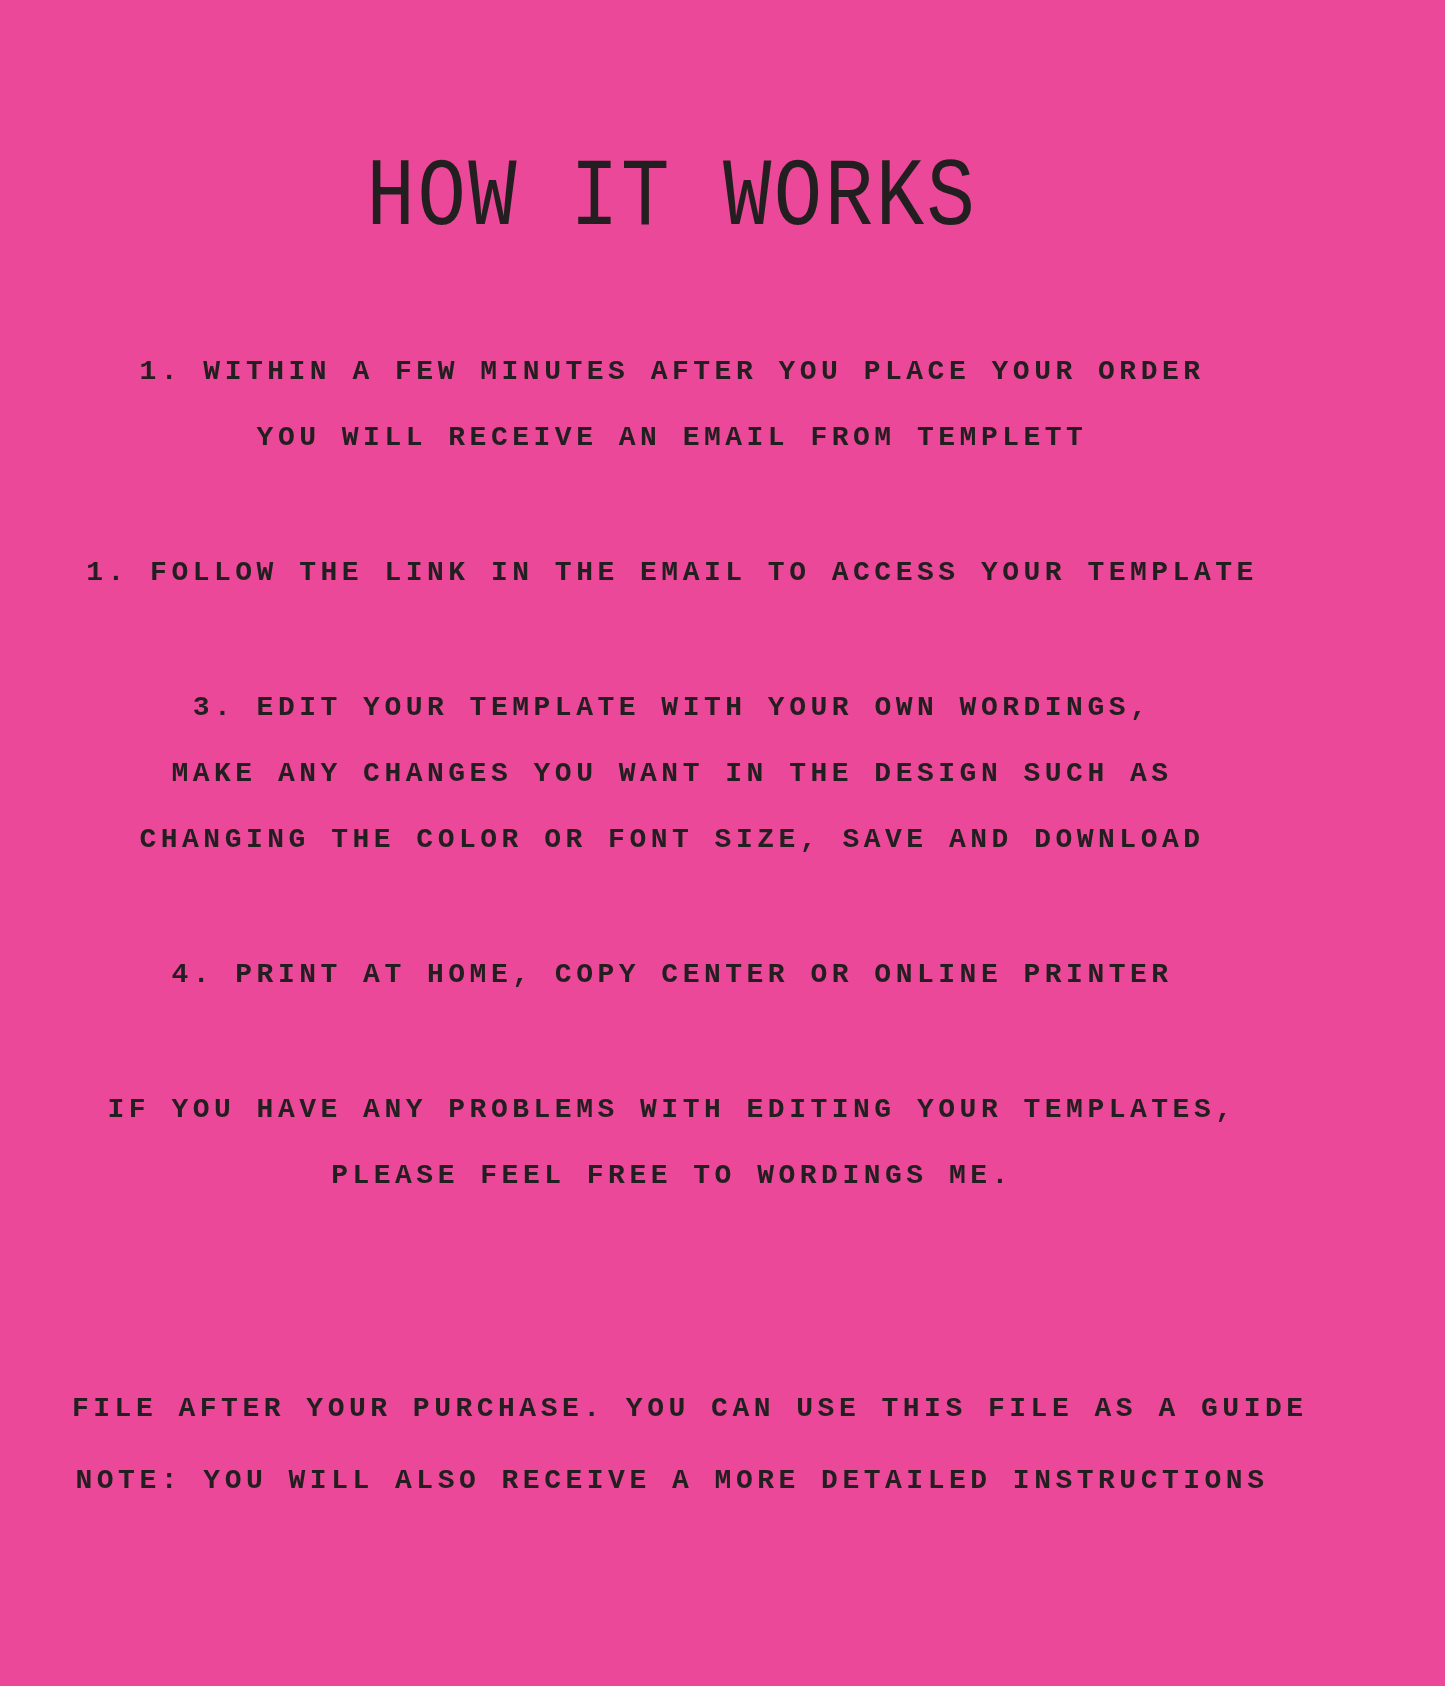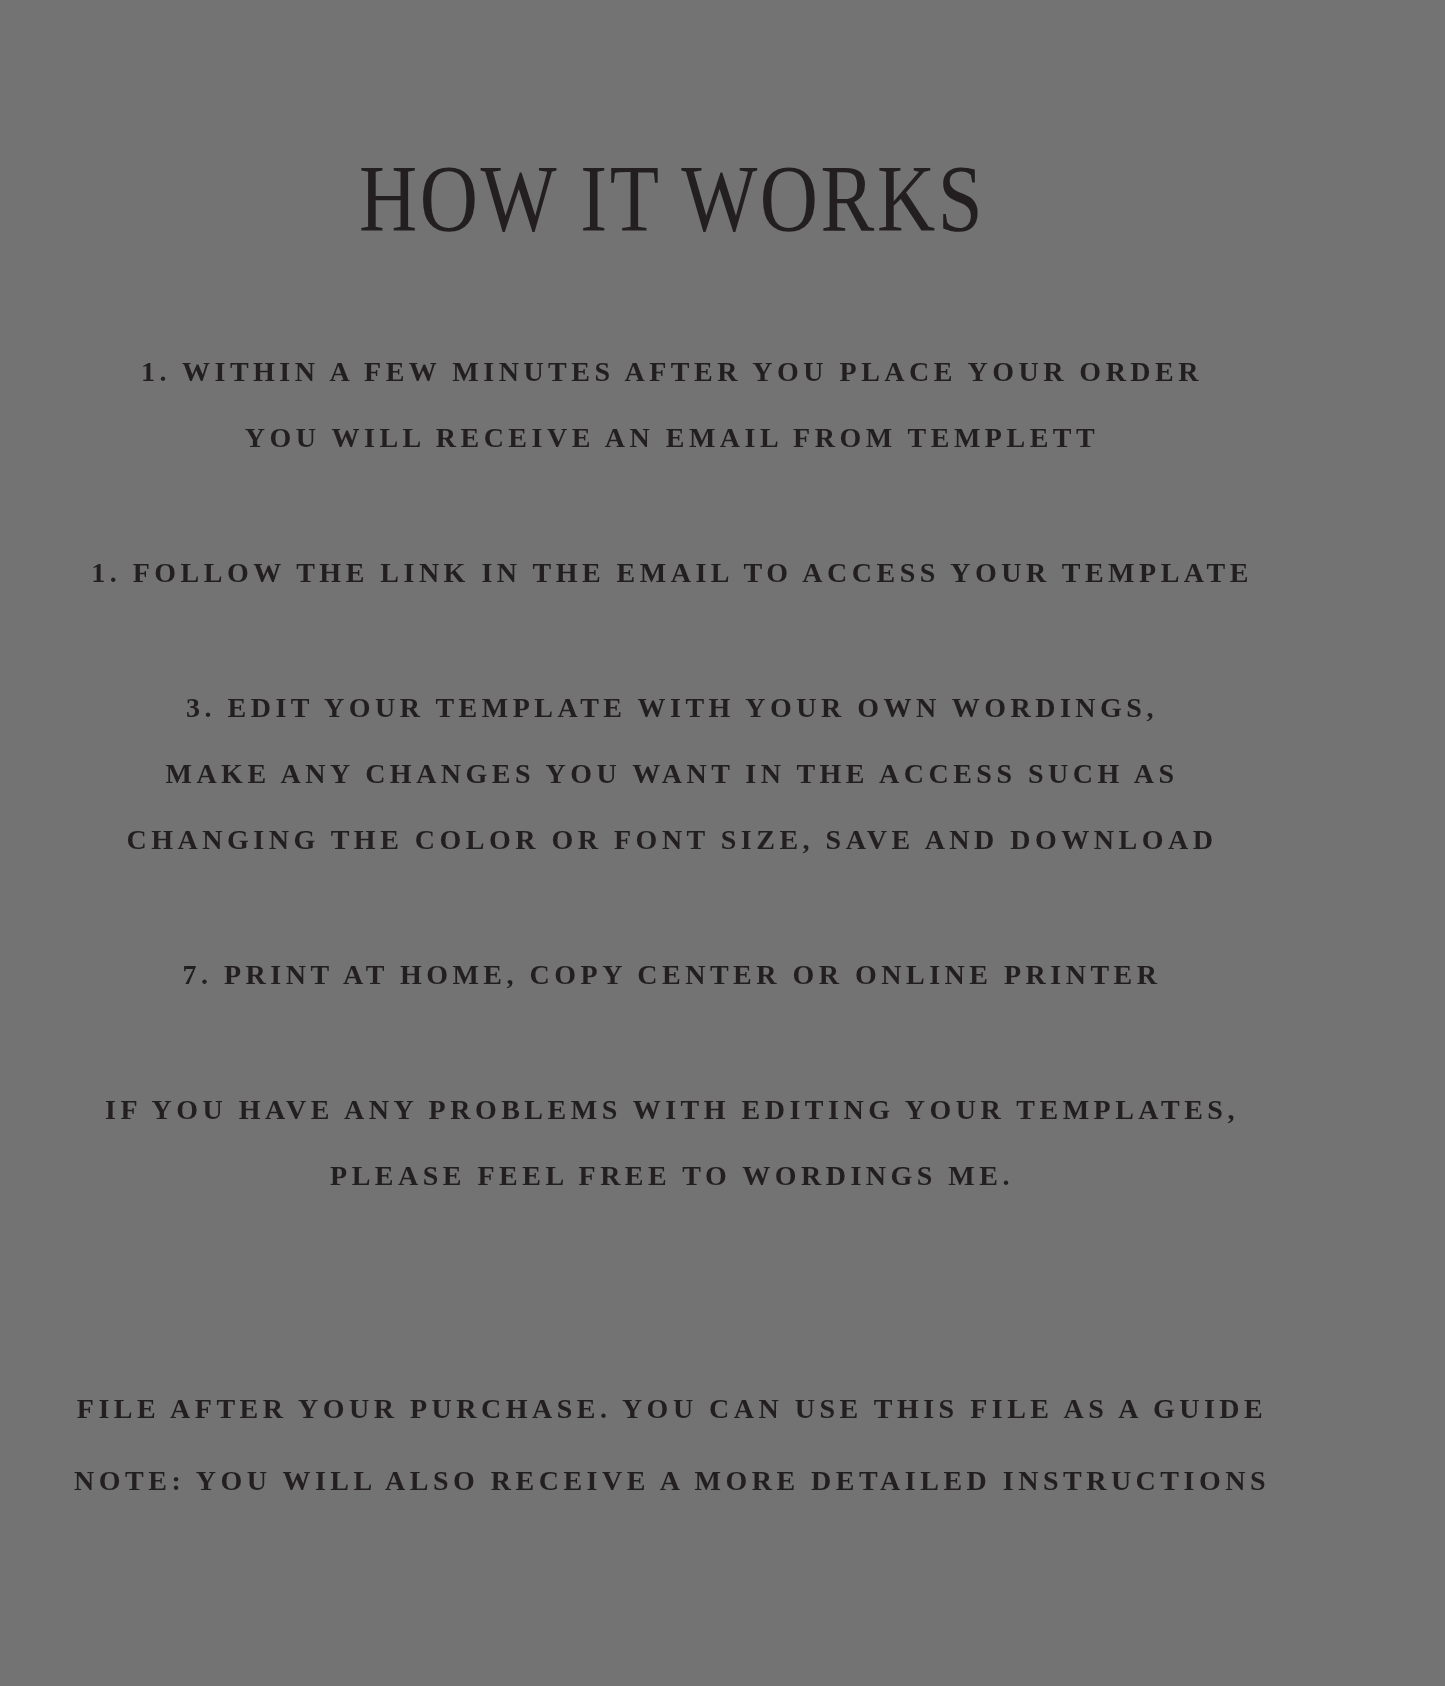--- a/index.html
+++ b/index.html
@@ -11,9 +11,9 @@
     position: relative;
     width: 1445px;
     height: 1686px;
-    background: #737373;
+    background: #ec4899;
     overflow: hidden;
-    font-family: Liberation Serif, serif;
+    font-family: Liberation Mono, monospace;
   }
   
   .inner {

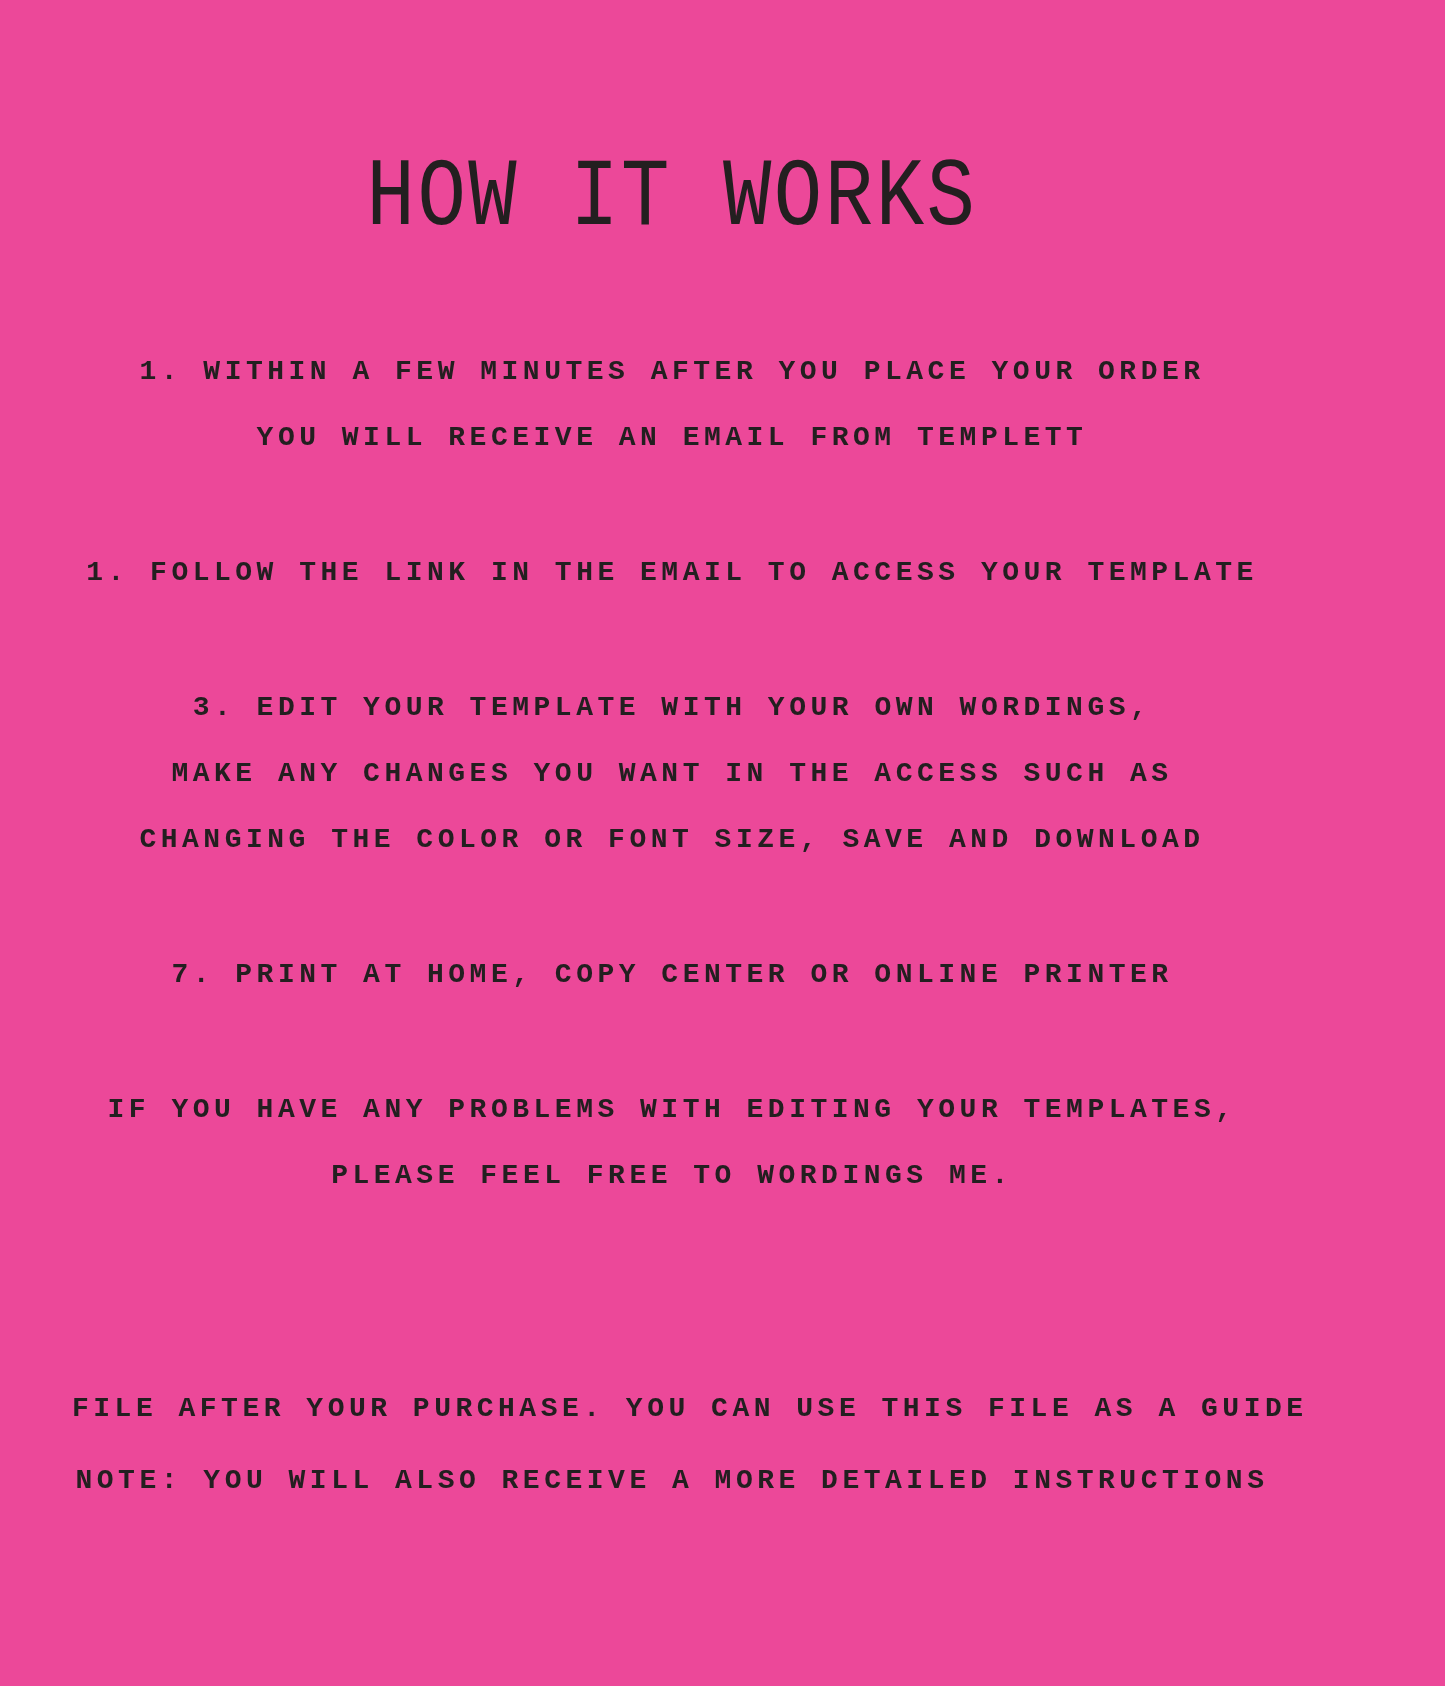--- a/index.html
+++ b/index.html
@@ -69,7 +69,7 @@
 
     <div class="para">
       <div class="line">3. EDIT YOUR TEMPLATE WITH YOUR OWN WORDINGS,</div>
-      <div class="line">MAKE ANY CHANGES YOU WANT IN THE ACCESS SUCH AS</div>
+      <div class="line">MAKE ANY CHANGES YOU WANT IN THE DESIGN SUCH AS</div>
       <div class="line">CHANGING THE COLOR OR FONT SIZE, SAVE AND DOWNLOAD</div>
     </div>
 

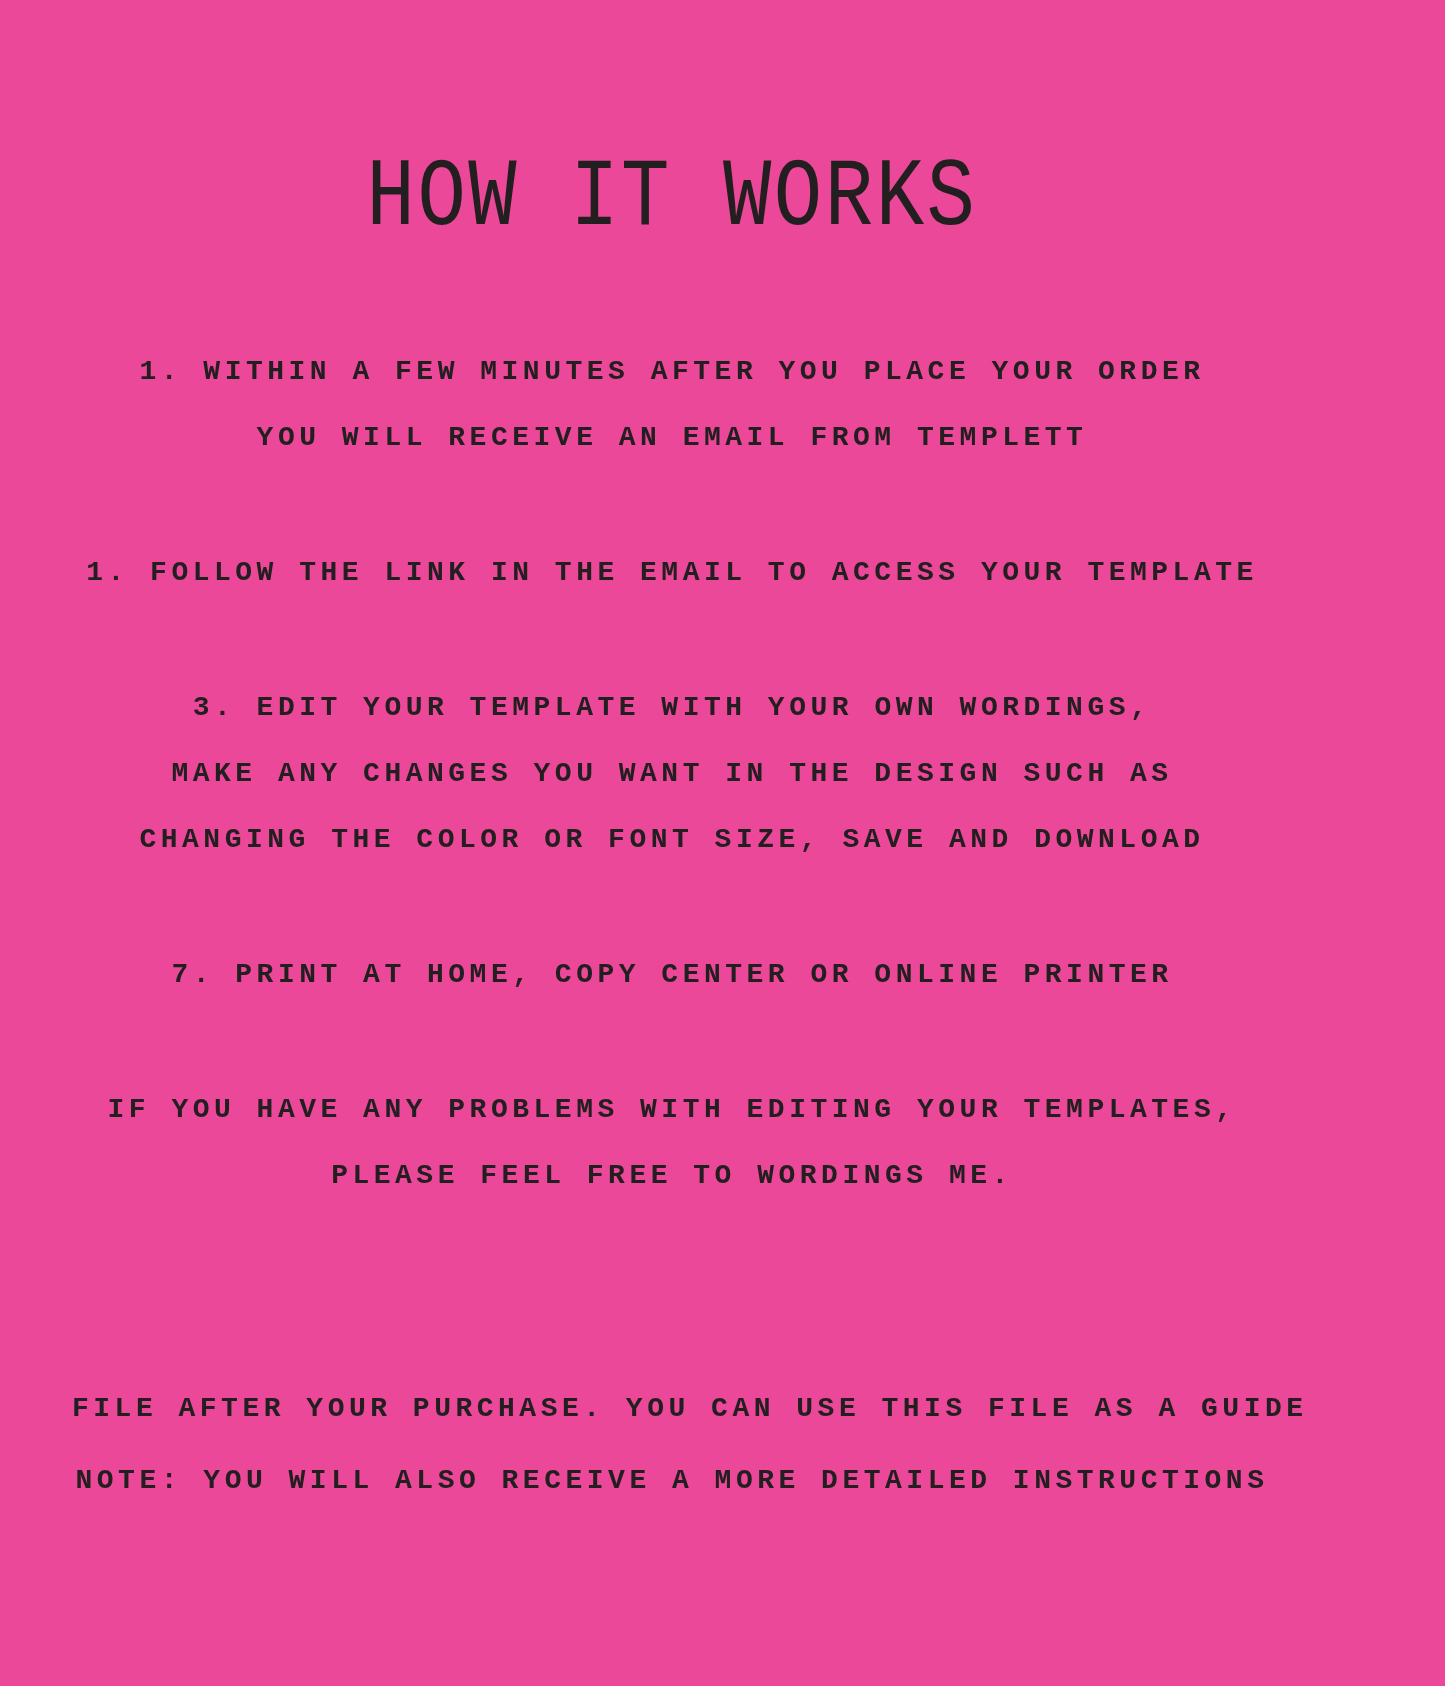--- a/index.html
+++ b/index.html
@@ -74,7 +74,7 @@
     </div>
 
     <div class="para">
-      <div class="line">7. PRINT AT HOME, COPY CENTER OR ONLINE PRINTER</div>
+      <div class="line">4. PRINT AT HOME, COPY CENTER OR ONLINE PRINTER</div>
     </div>
 
     <div class="para">

